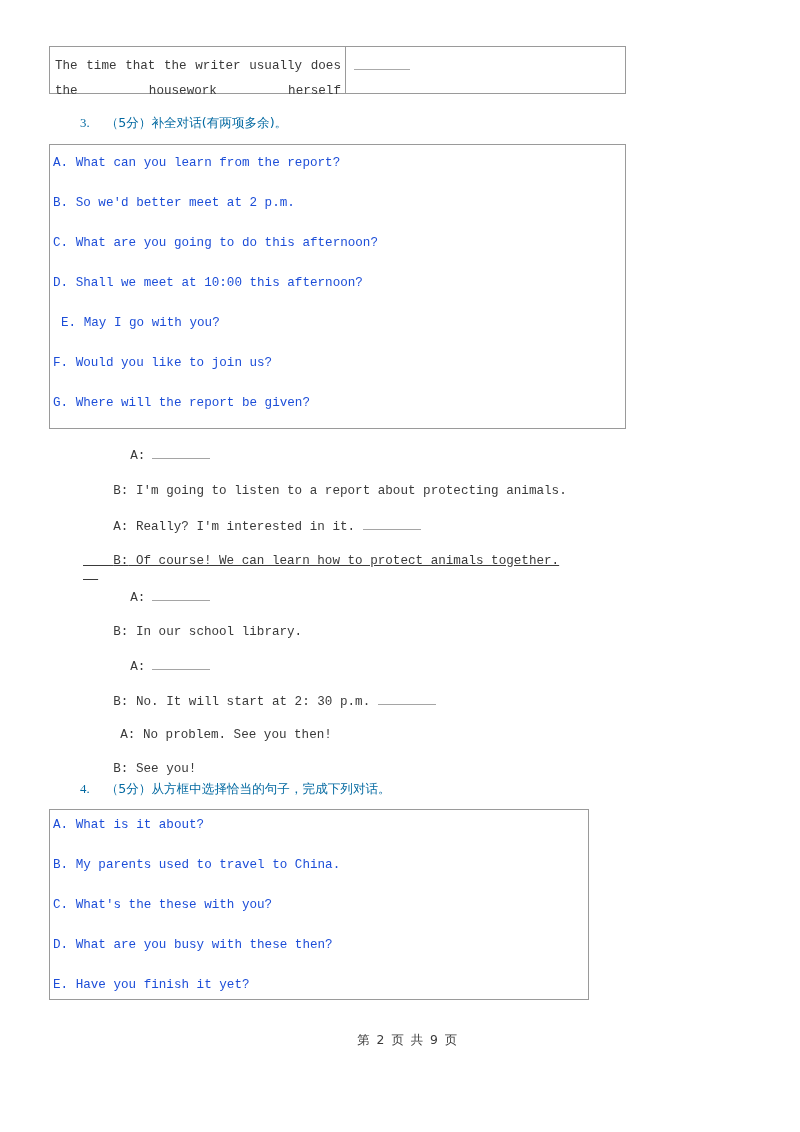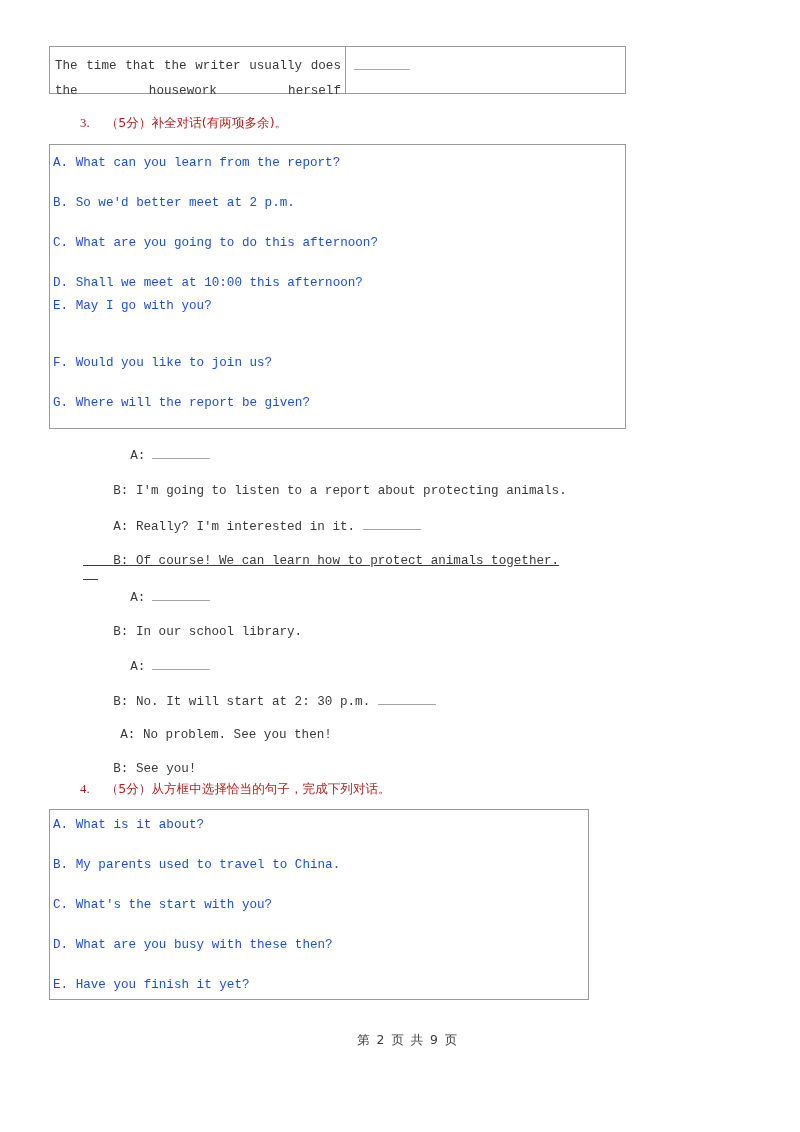--- a/index.html
+++ b/index.html
@@ -72,7 +72,7 @@
     position: absolute;
     font-family: "DejaVu Sans", "Liberation Sans", sans-serif;
     font-size: 12.6px;
-    color: #b91c1c;
+    color: #0369a1;
     white-space: nowrap;
   }
   .q-num {

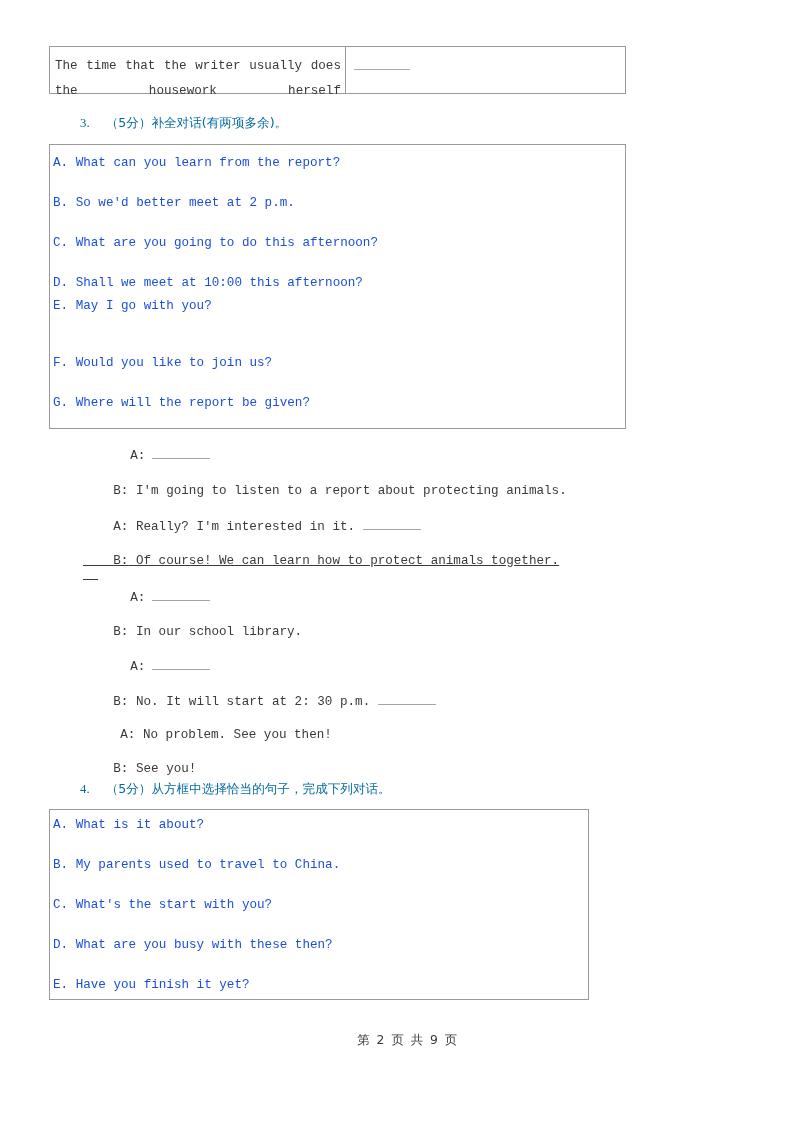--- a/index.html
+++ b/index.html
@@ -149,7 +149,7 @@
     <div class="opt" style="top:51px;">B. So we'd better meet at 2 p.m.</div>
     <div class="opt" style="top:91px;">C. What are you going to do this afternoon?</div>
     <div class="opt" style="top:131px;">D. Shall we meet at 10:00 this afternoon?</div>
-    <div class="opt" style="top:154px;">E. May I go with you?</div>
+    <div class="opt" style="top:171px;margin-left:8px;">E. May I go with you?</div>
     <div class="opt" style="top:211px;">F. Would you like to join us?</div>
     <div class="opt" style="top:251px;">G. Where will the report be given?</div>
   </div>

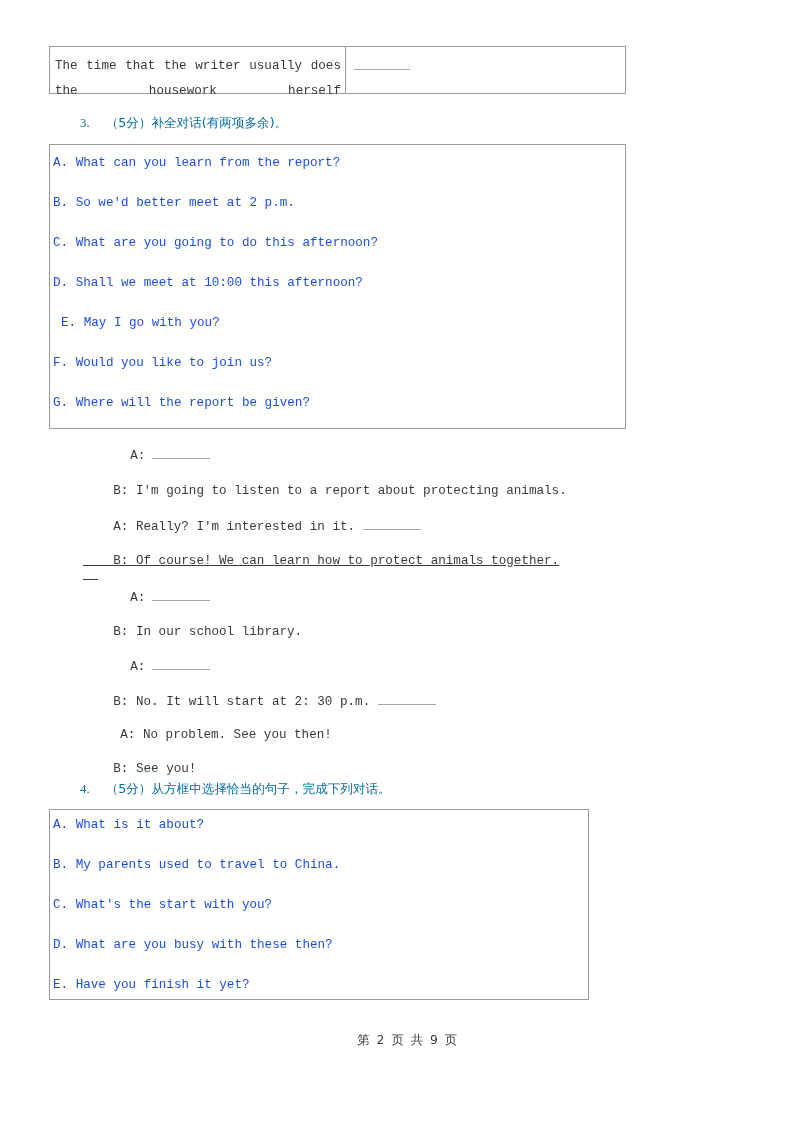--- a/index.html
+++ b/index.html
@@ -203,7 +203,7 @@
   <div class="opt-box" style="left:49px; top:809px; width:540px; height:191px;">
     <div class="opt" style="top:8px;">A. What is it about?</div>
     <div class="opt" style="top:48px;">B. My parents used to travel to China.</div>
-    <div class="opt" style="top:88px;">C. What's the start with you?</div>
+    <div class="opt" style="top:88px;">C. What's the these with you?</div>
     <div class="opt" style="top:128px;">D. What are you busy with these then?</div>
     <div class="opt" style="top:168px;">E. Have you finish it yet?</div>
   </div>

